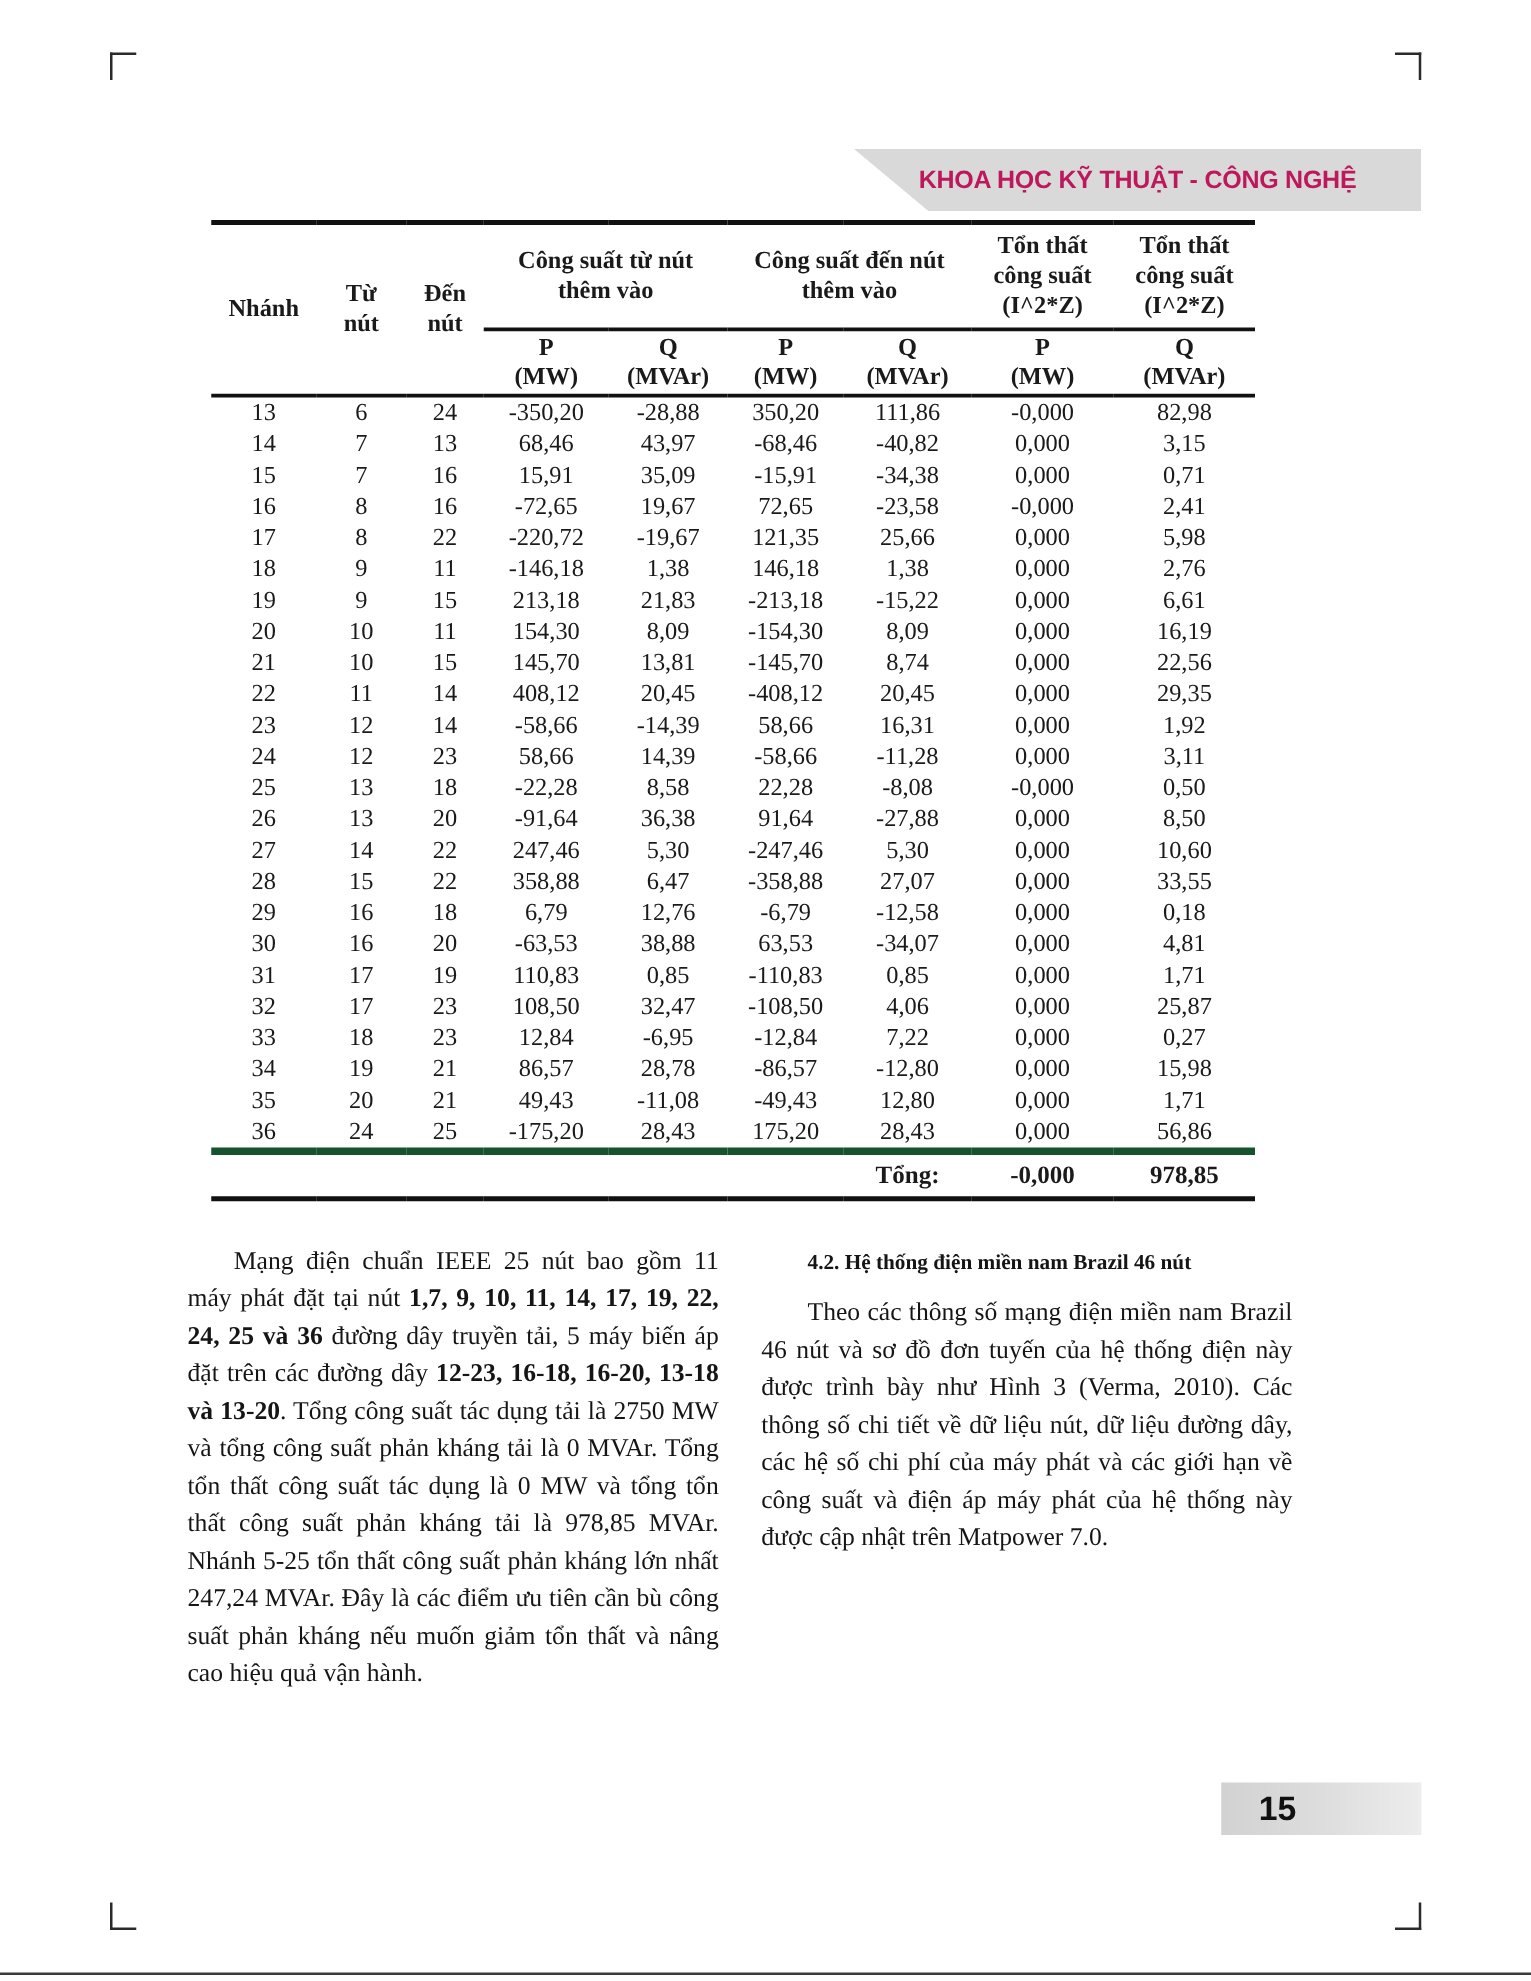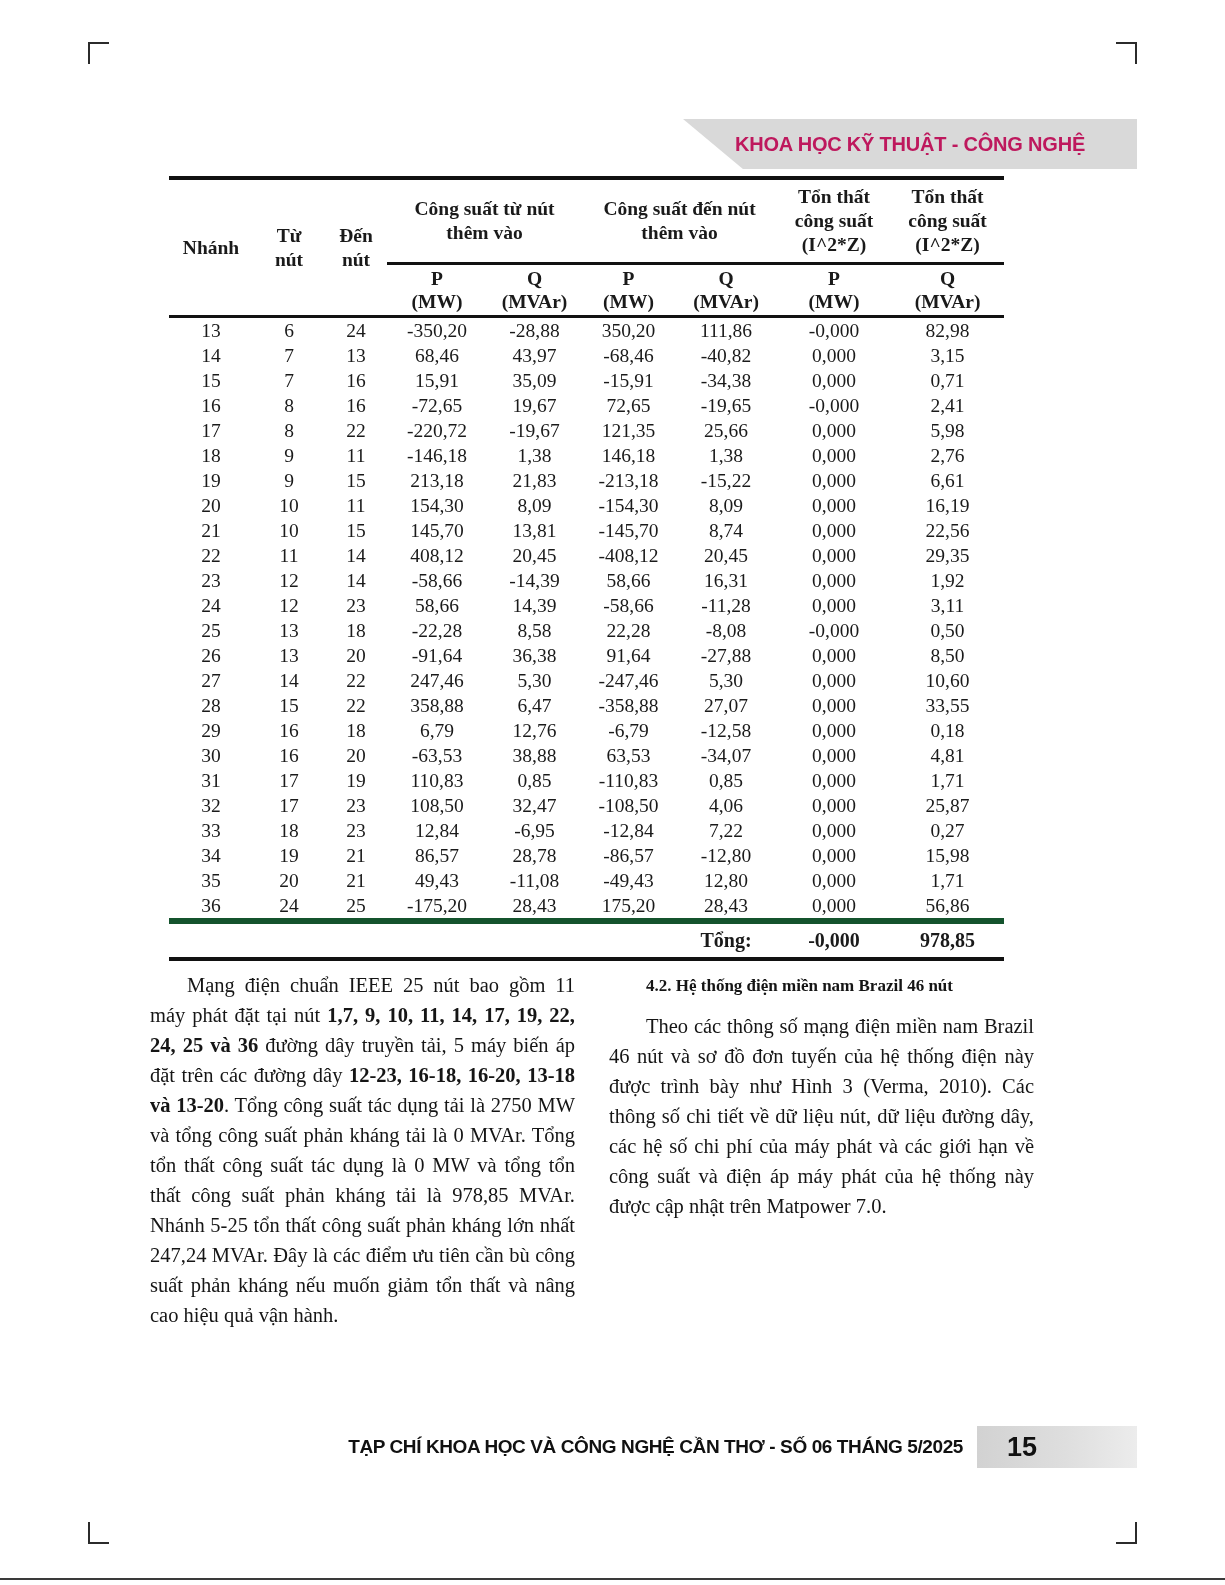--- a/index.html
+++ b/index.html
@@ -185,7 +185,7 @@
           <td>-72,65</td>
           <td>19,67</td>
           <td>72,65</td>
-          <td>-19,65</td>
+          <td>-23,58</td>
           <td>-0,000</td>
           <td>2,41</td>
         </tr>

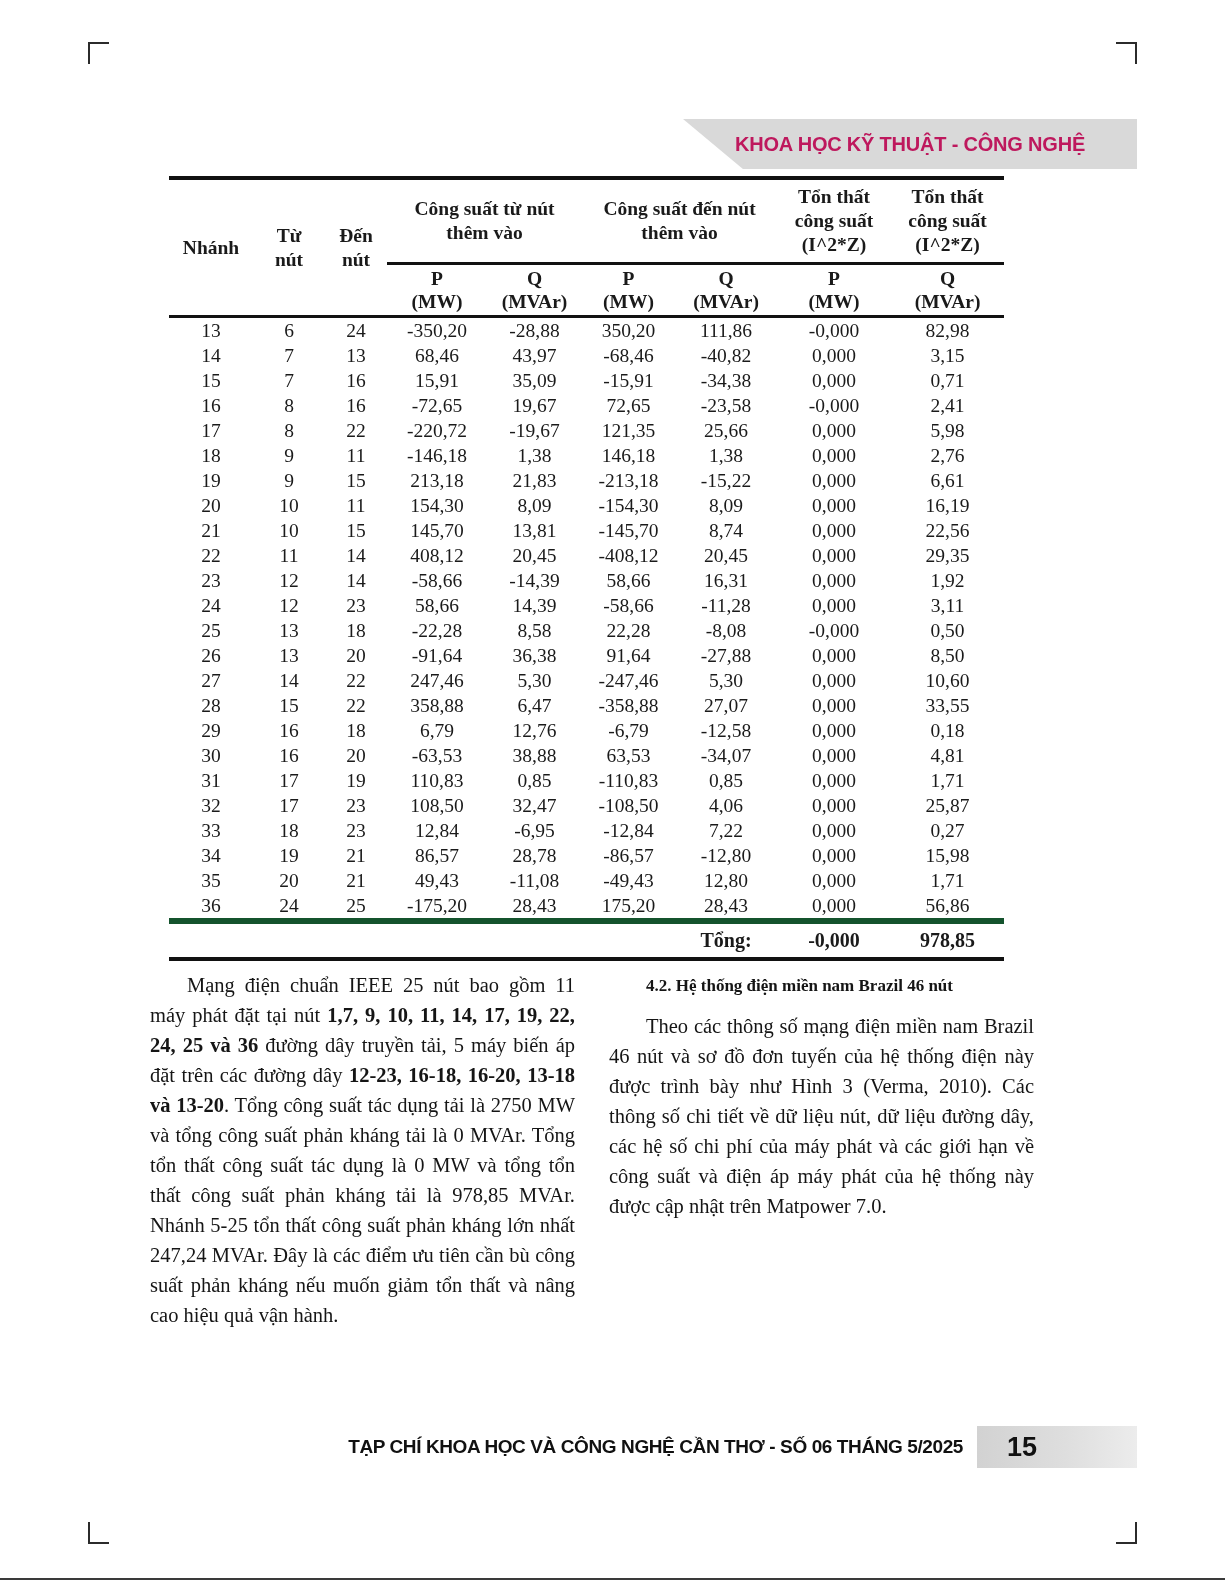--- a/index.html
+++ b/index.html
@@ -57,7 +57,7 @@
 
   
   .columns {
-    position: absolute; left: 150px; top: 970px; width: 884px;
+    position: absolute; left: 150px; top: 994px; width: 884px;
     display: flex; gap: 34px;
     font-size: 20.5px; line-height: 30px; text-align: justify;
     color: #151515;

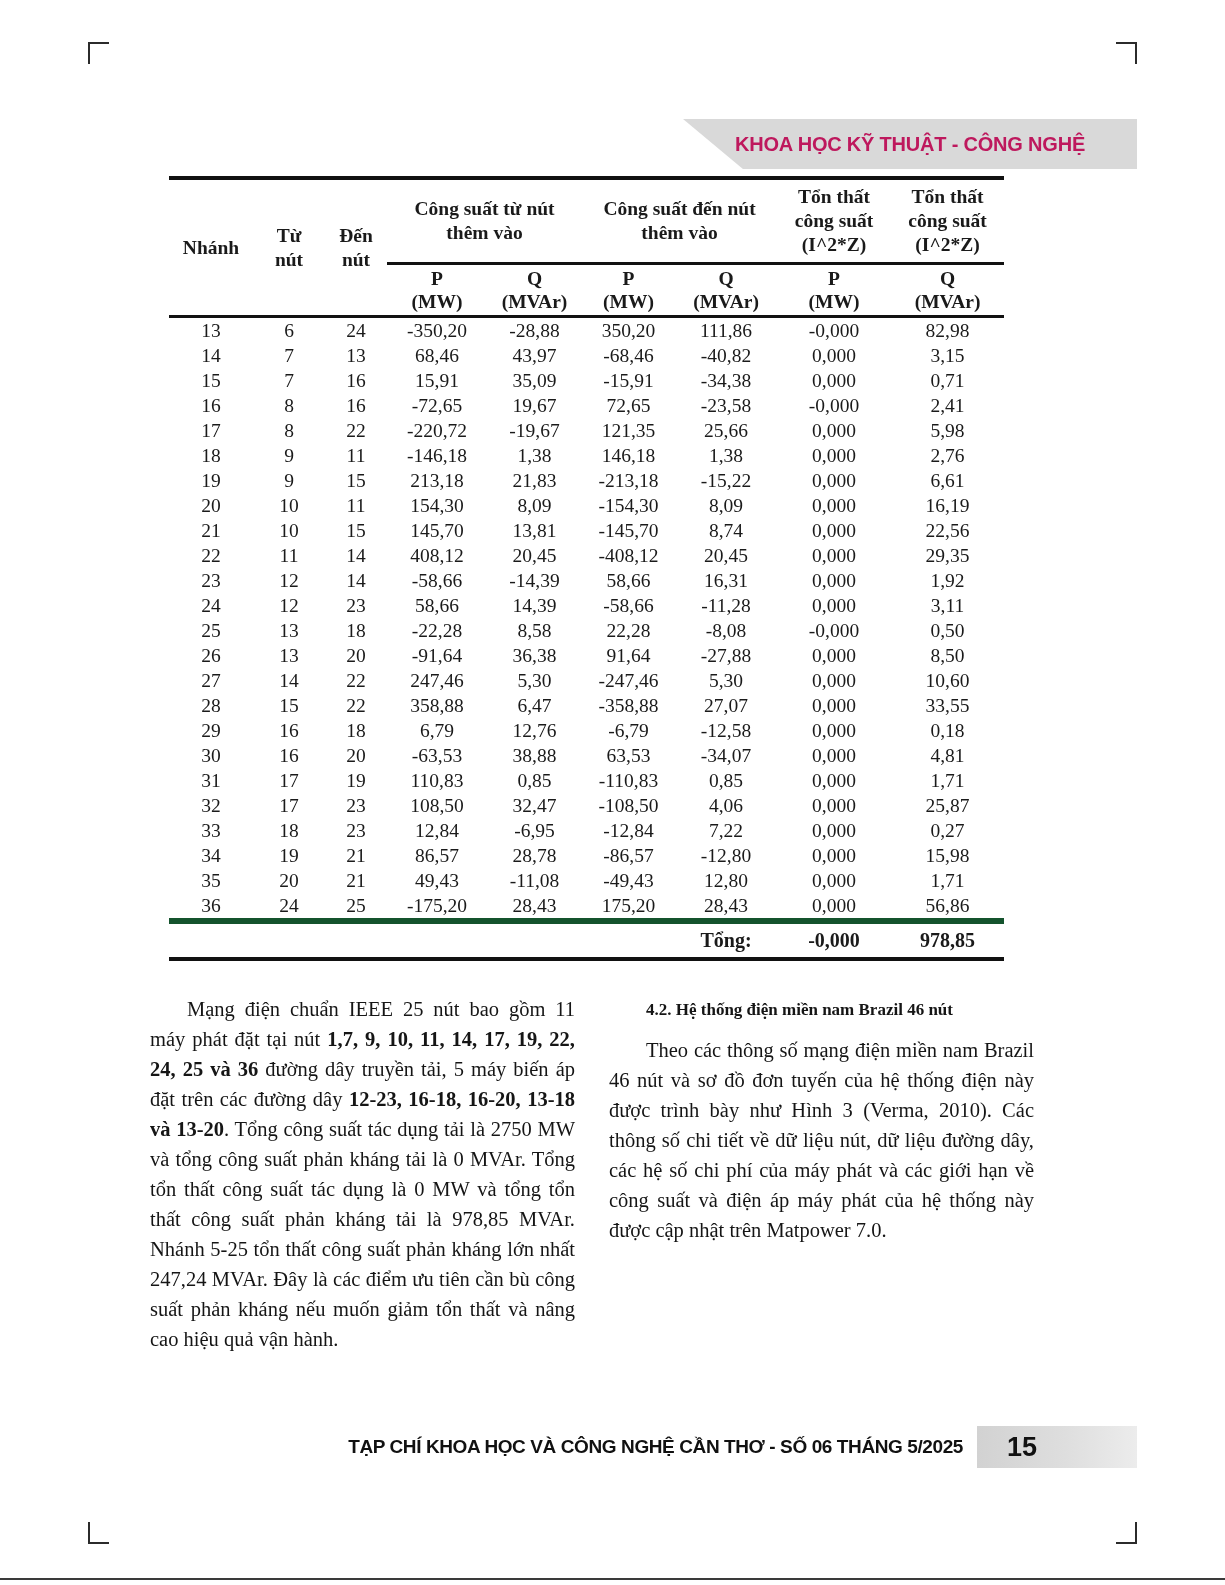--- a/index.html
+++ b/index.html
@@ -431,7 +431,6 @@
   </div>
 
   <div class="footer">
-    <span class="footer-journal">TẠP CHÍ KHOA HỌC VÀ CÔNG NGHỆ CẦN THƠ - SỐ 06 THÁNG 5/2025</span>
     <span class="footer-pagebox">
       <span>15</span>
     </span>

